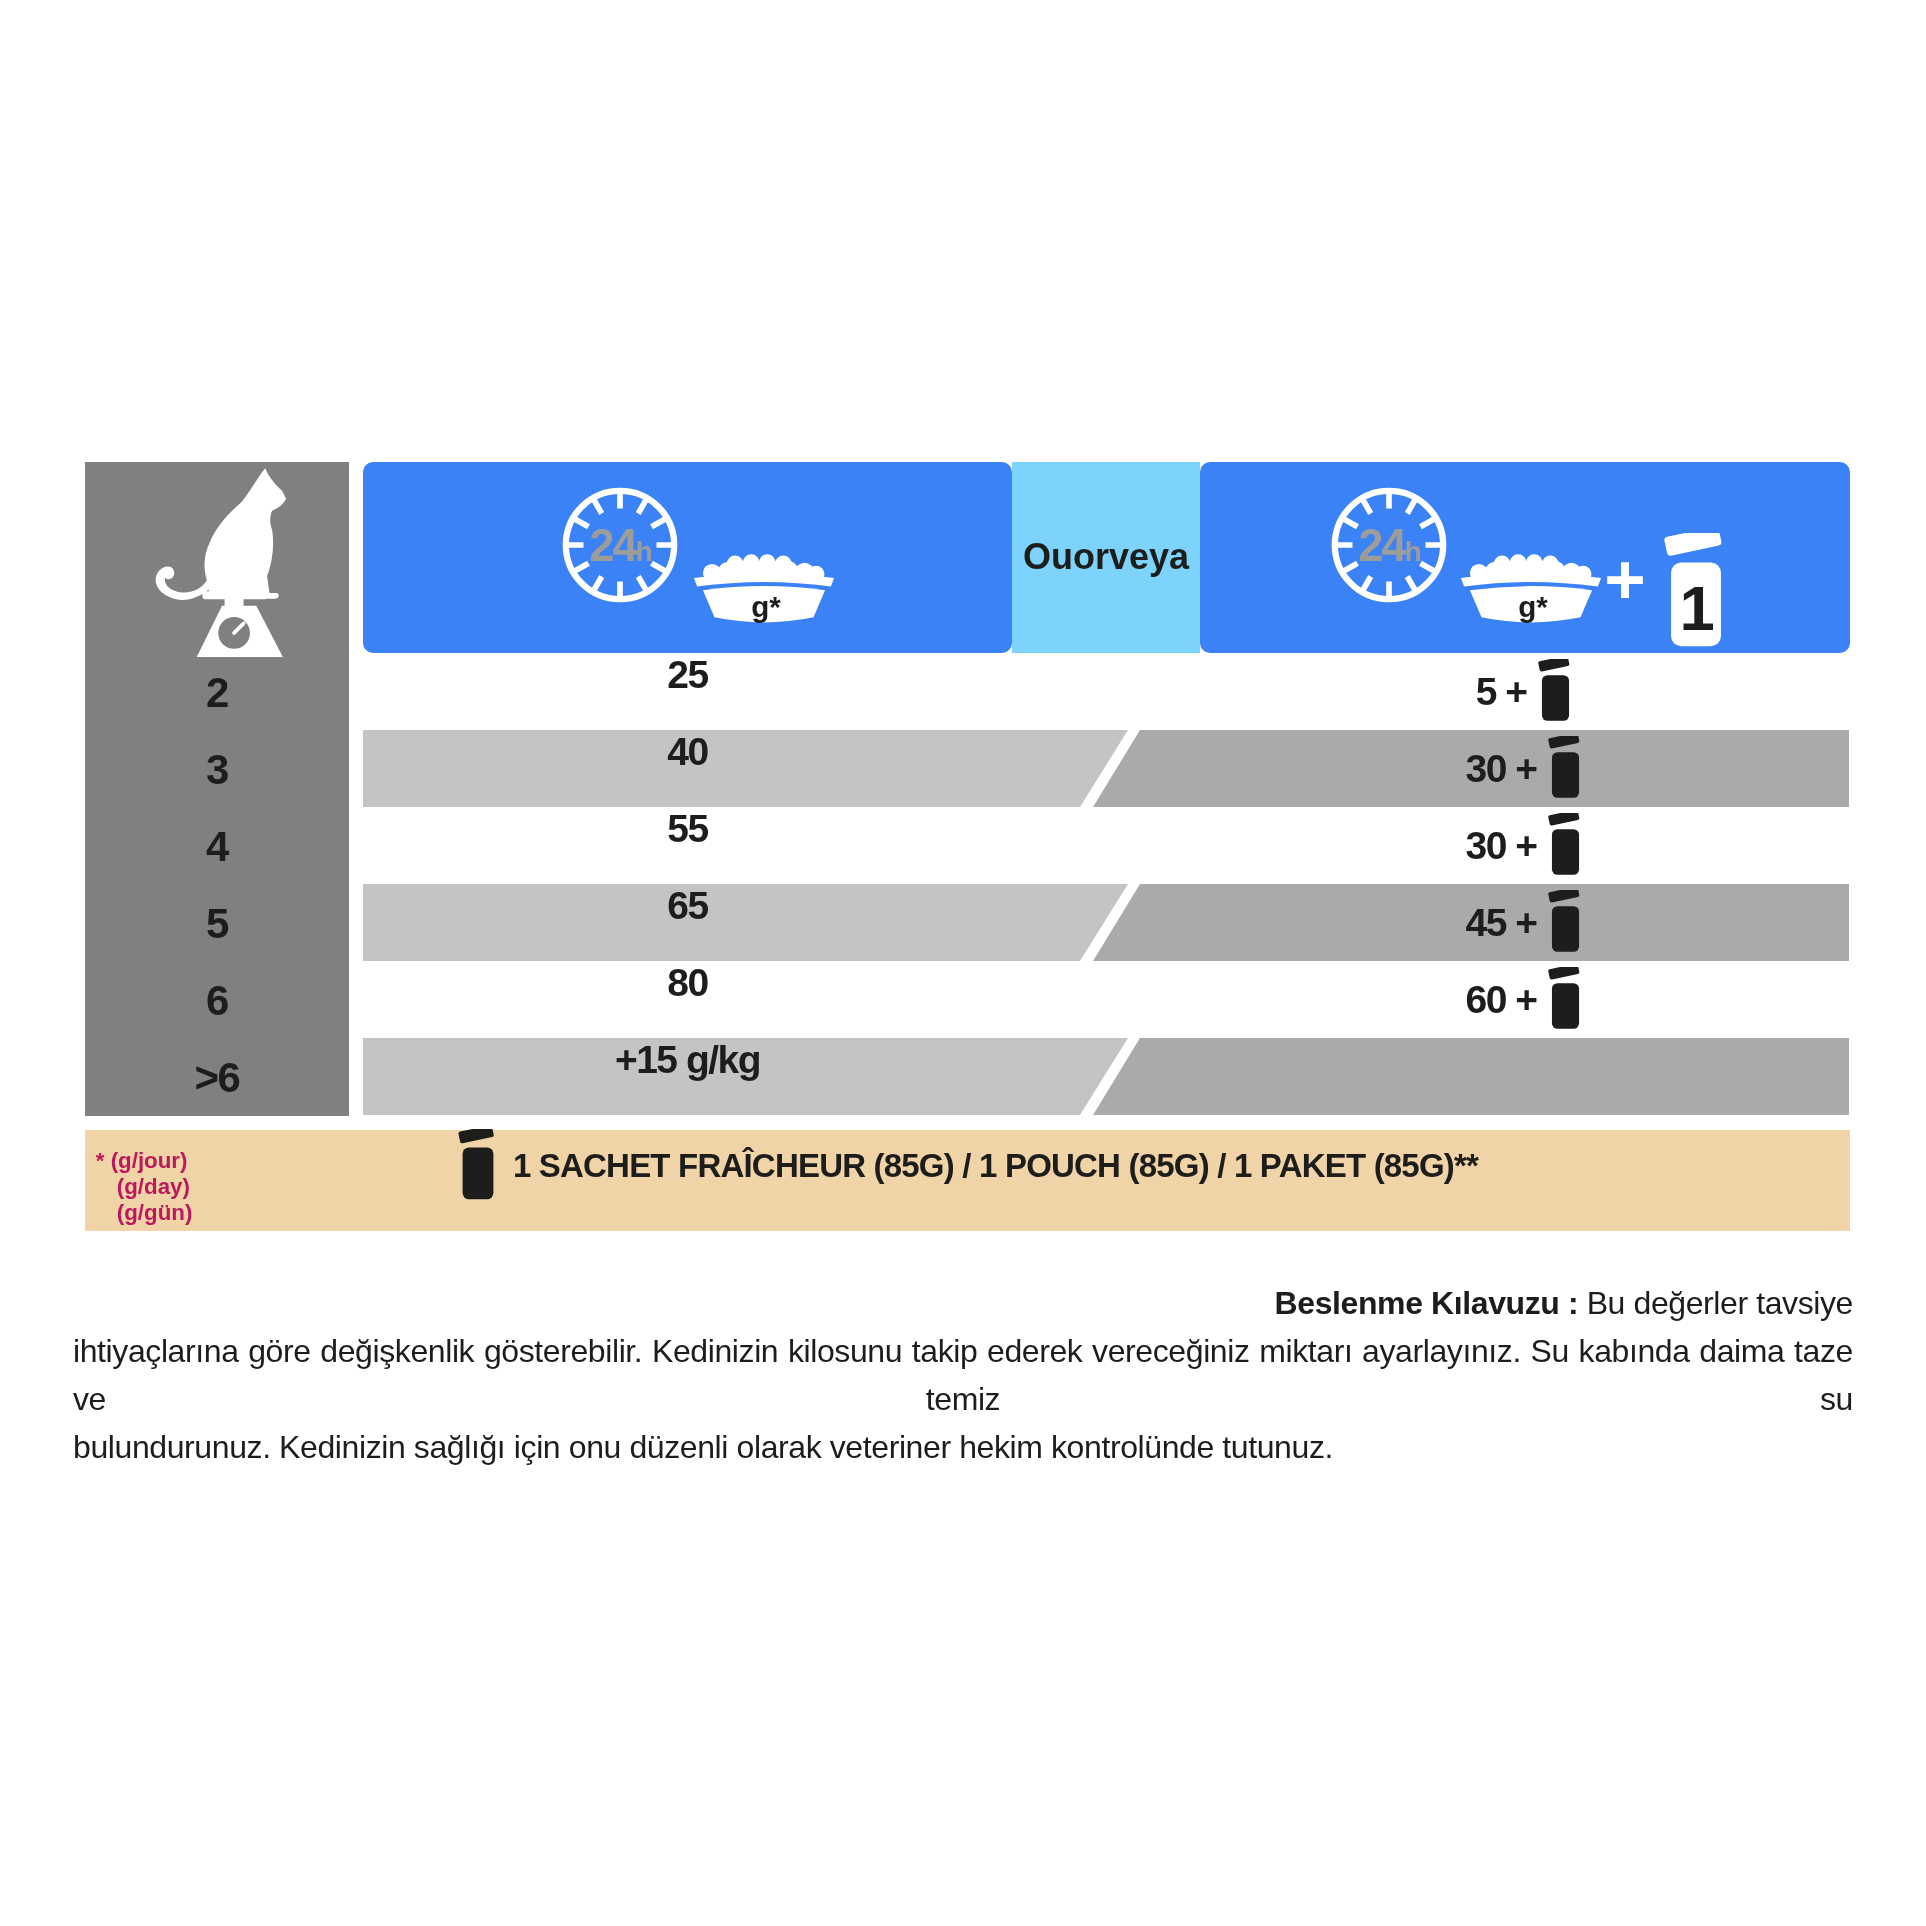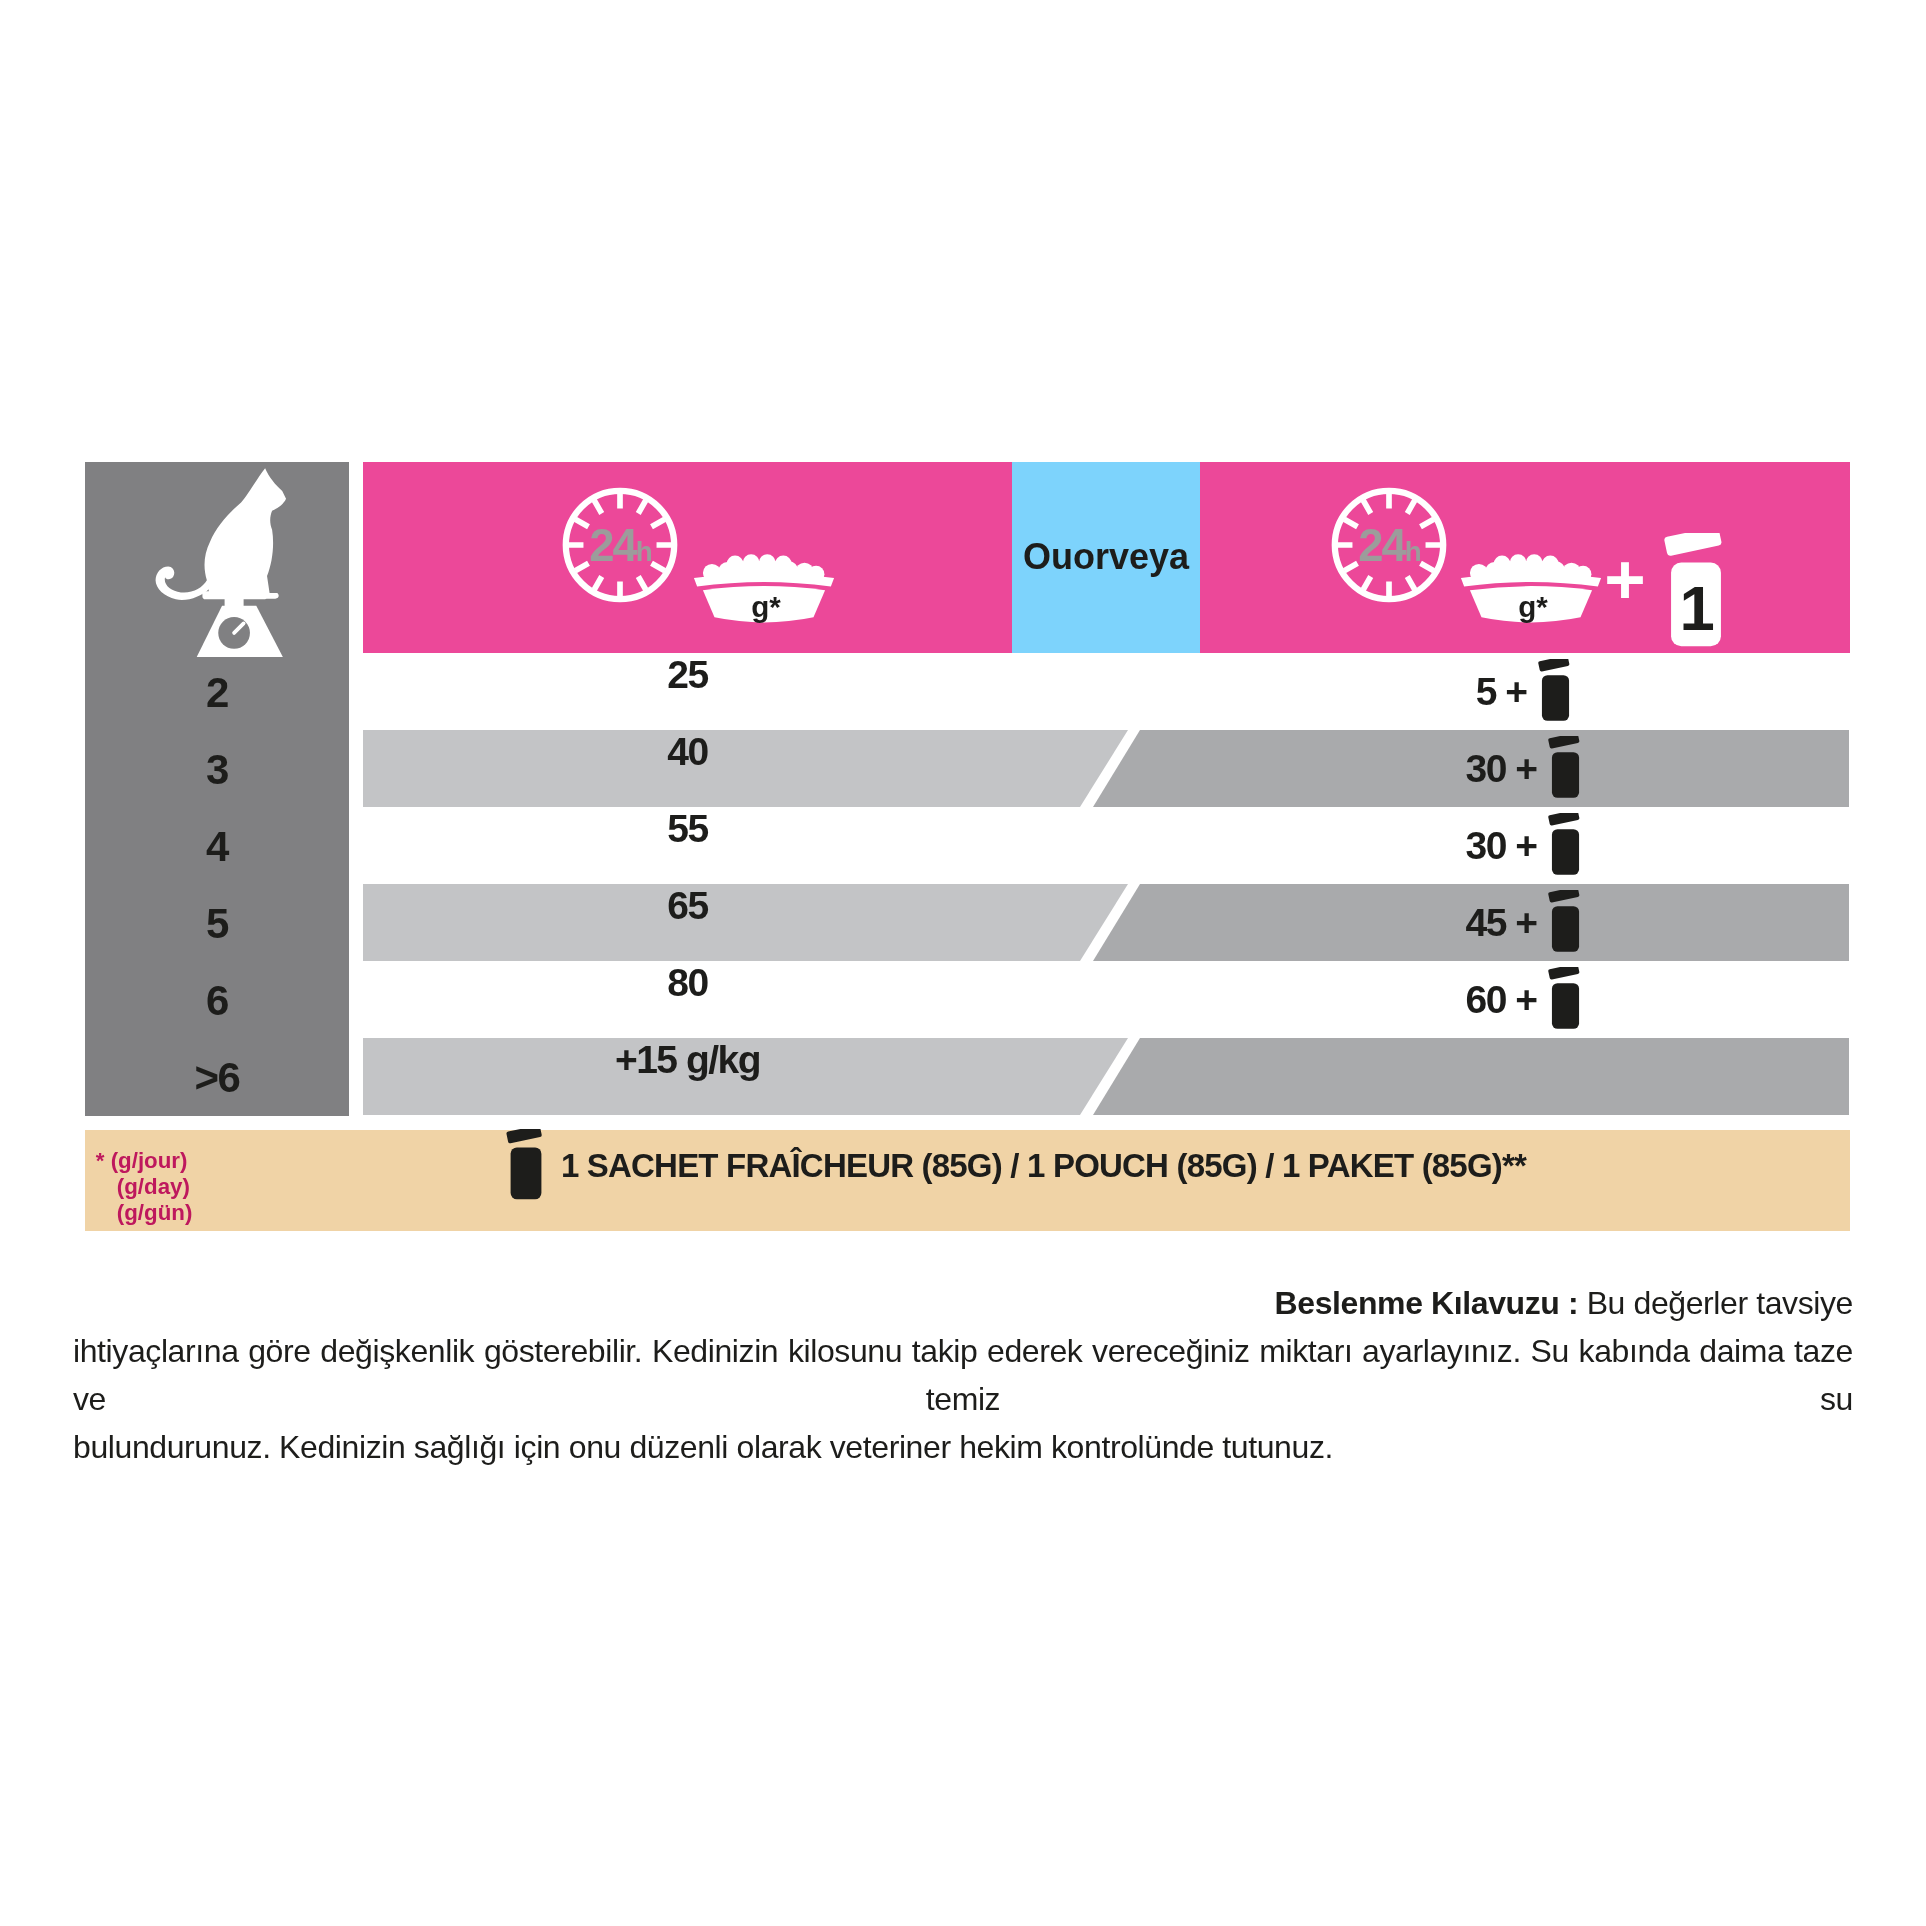--- a/index.html
+++ b/index.html
@@ -20,7 +20,7 @@
 
   
   .hdr { top:462px; height:191px; }
-  .hdr-black { background:#ec4899; }
+  .hdr-black { background:#3b82f6;border-radius:10px; }
   .hdr-dry { left:363px; width:649px; }
   .hdr-or  { left:1012px; width:188px; background:#7dd3fc;
              display:flex; flex-direction:row; align-items:center; justify-content:center;

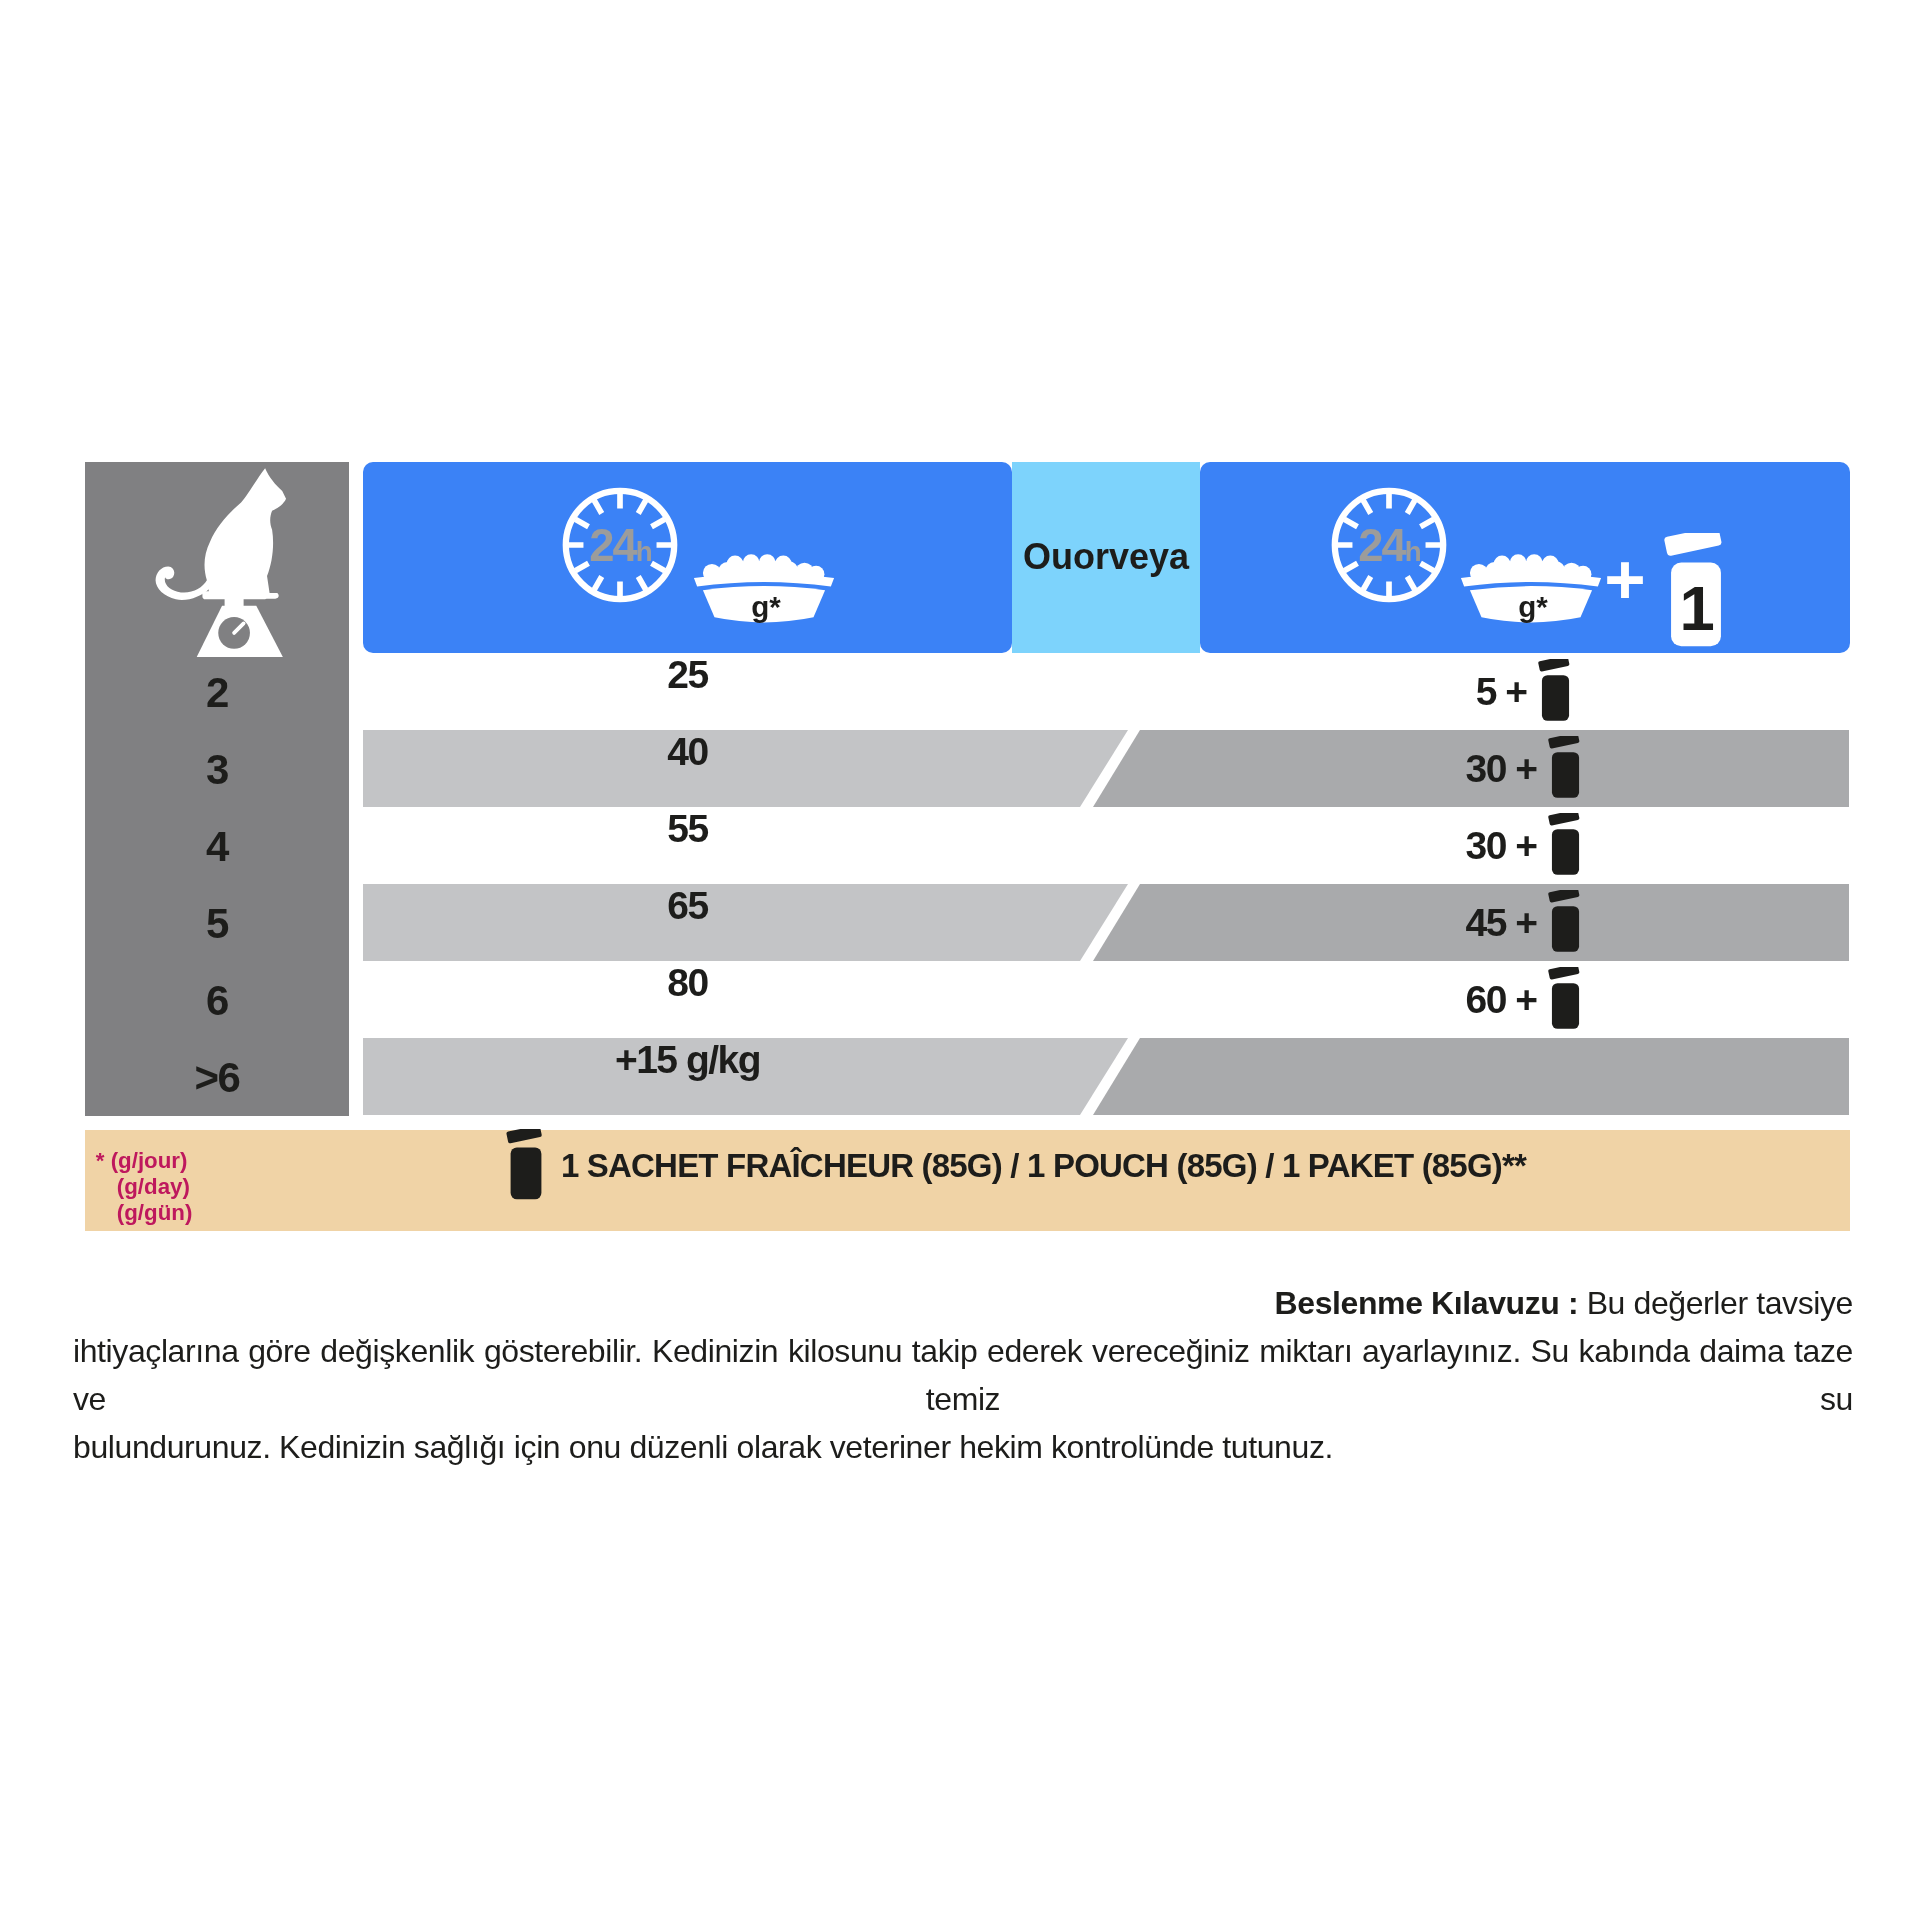--- a/index.html
+++ b/index.html
@@ -58,7 +58,7 @@
   .unit-lines div { margin-left:21px; }
   .unit-lines div:first-child { text-indent:-21px; }
   .sachet-group { position:absolute; left:0; top:0; width:1765px; height:71px;
-                  display:flex; align-items:center; justify-content:center; gap:14px;padding-left:48px; }
+                  display:flex; align-items:center; justify-content:center; gap:14px; }
   .sachet-pouch { width:42px; height:74px; color:#1d1d1b; flex:none; }
   .sachet-text { font-size:33px; font-weight:bold; letter-spacing:-0.8px; }
 

